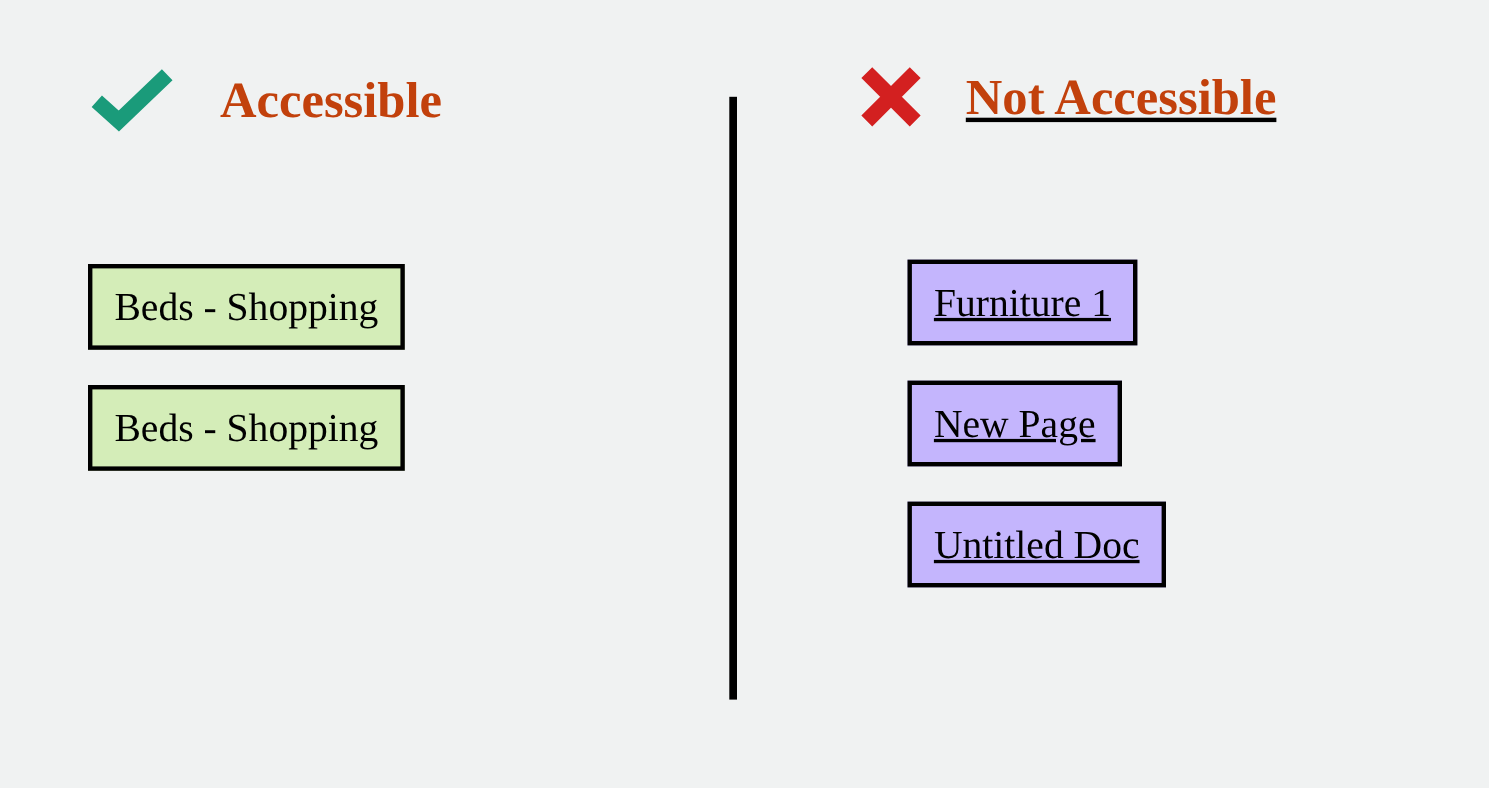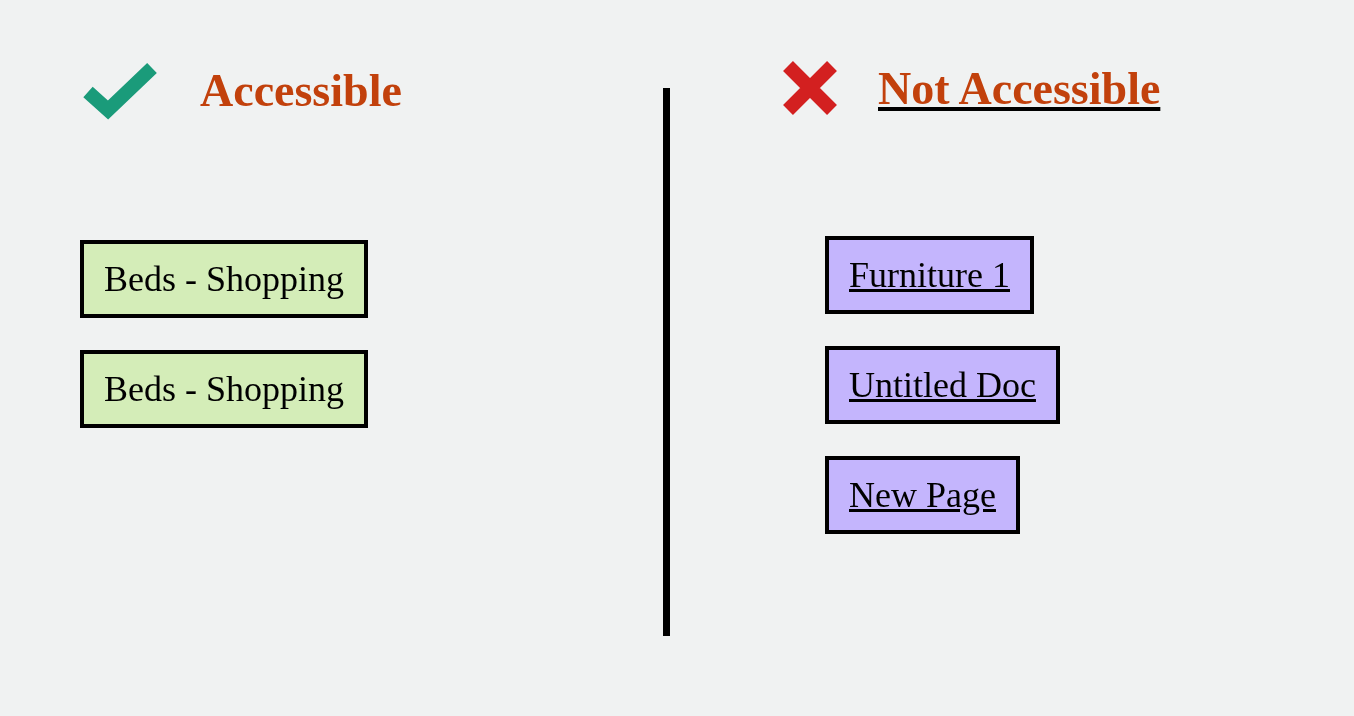--- a/index.html
+++ b/index.html
@@ -106,8 +106,8 @@
     </div>
     <div class="items">
       <div class="item-box pink">Furniture 1</div>
+      <div class="item-box pink">New Page</div>
       <div class="item-box pink">Untitled Doc</div>
-      <div class="item-box pink">New Page</div>
     </div>
   </div>
 </div>

